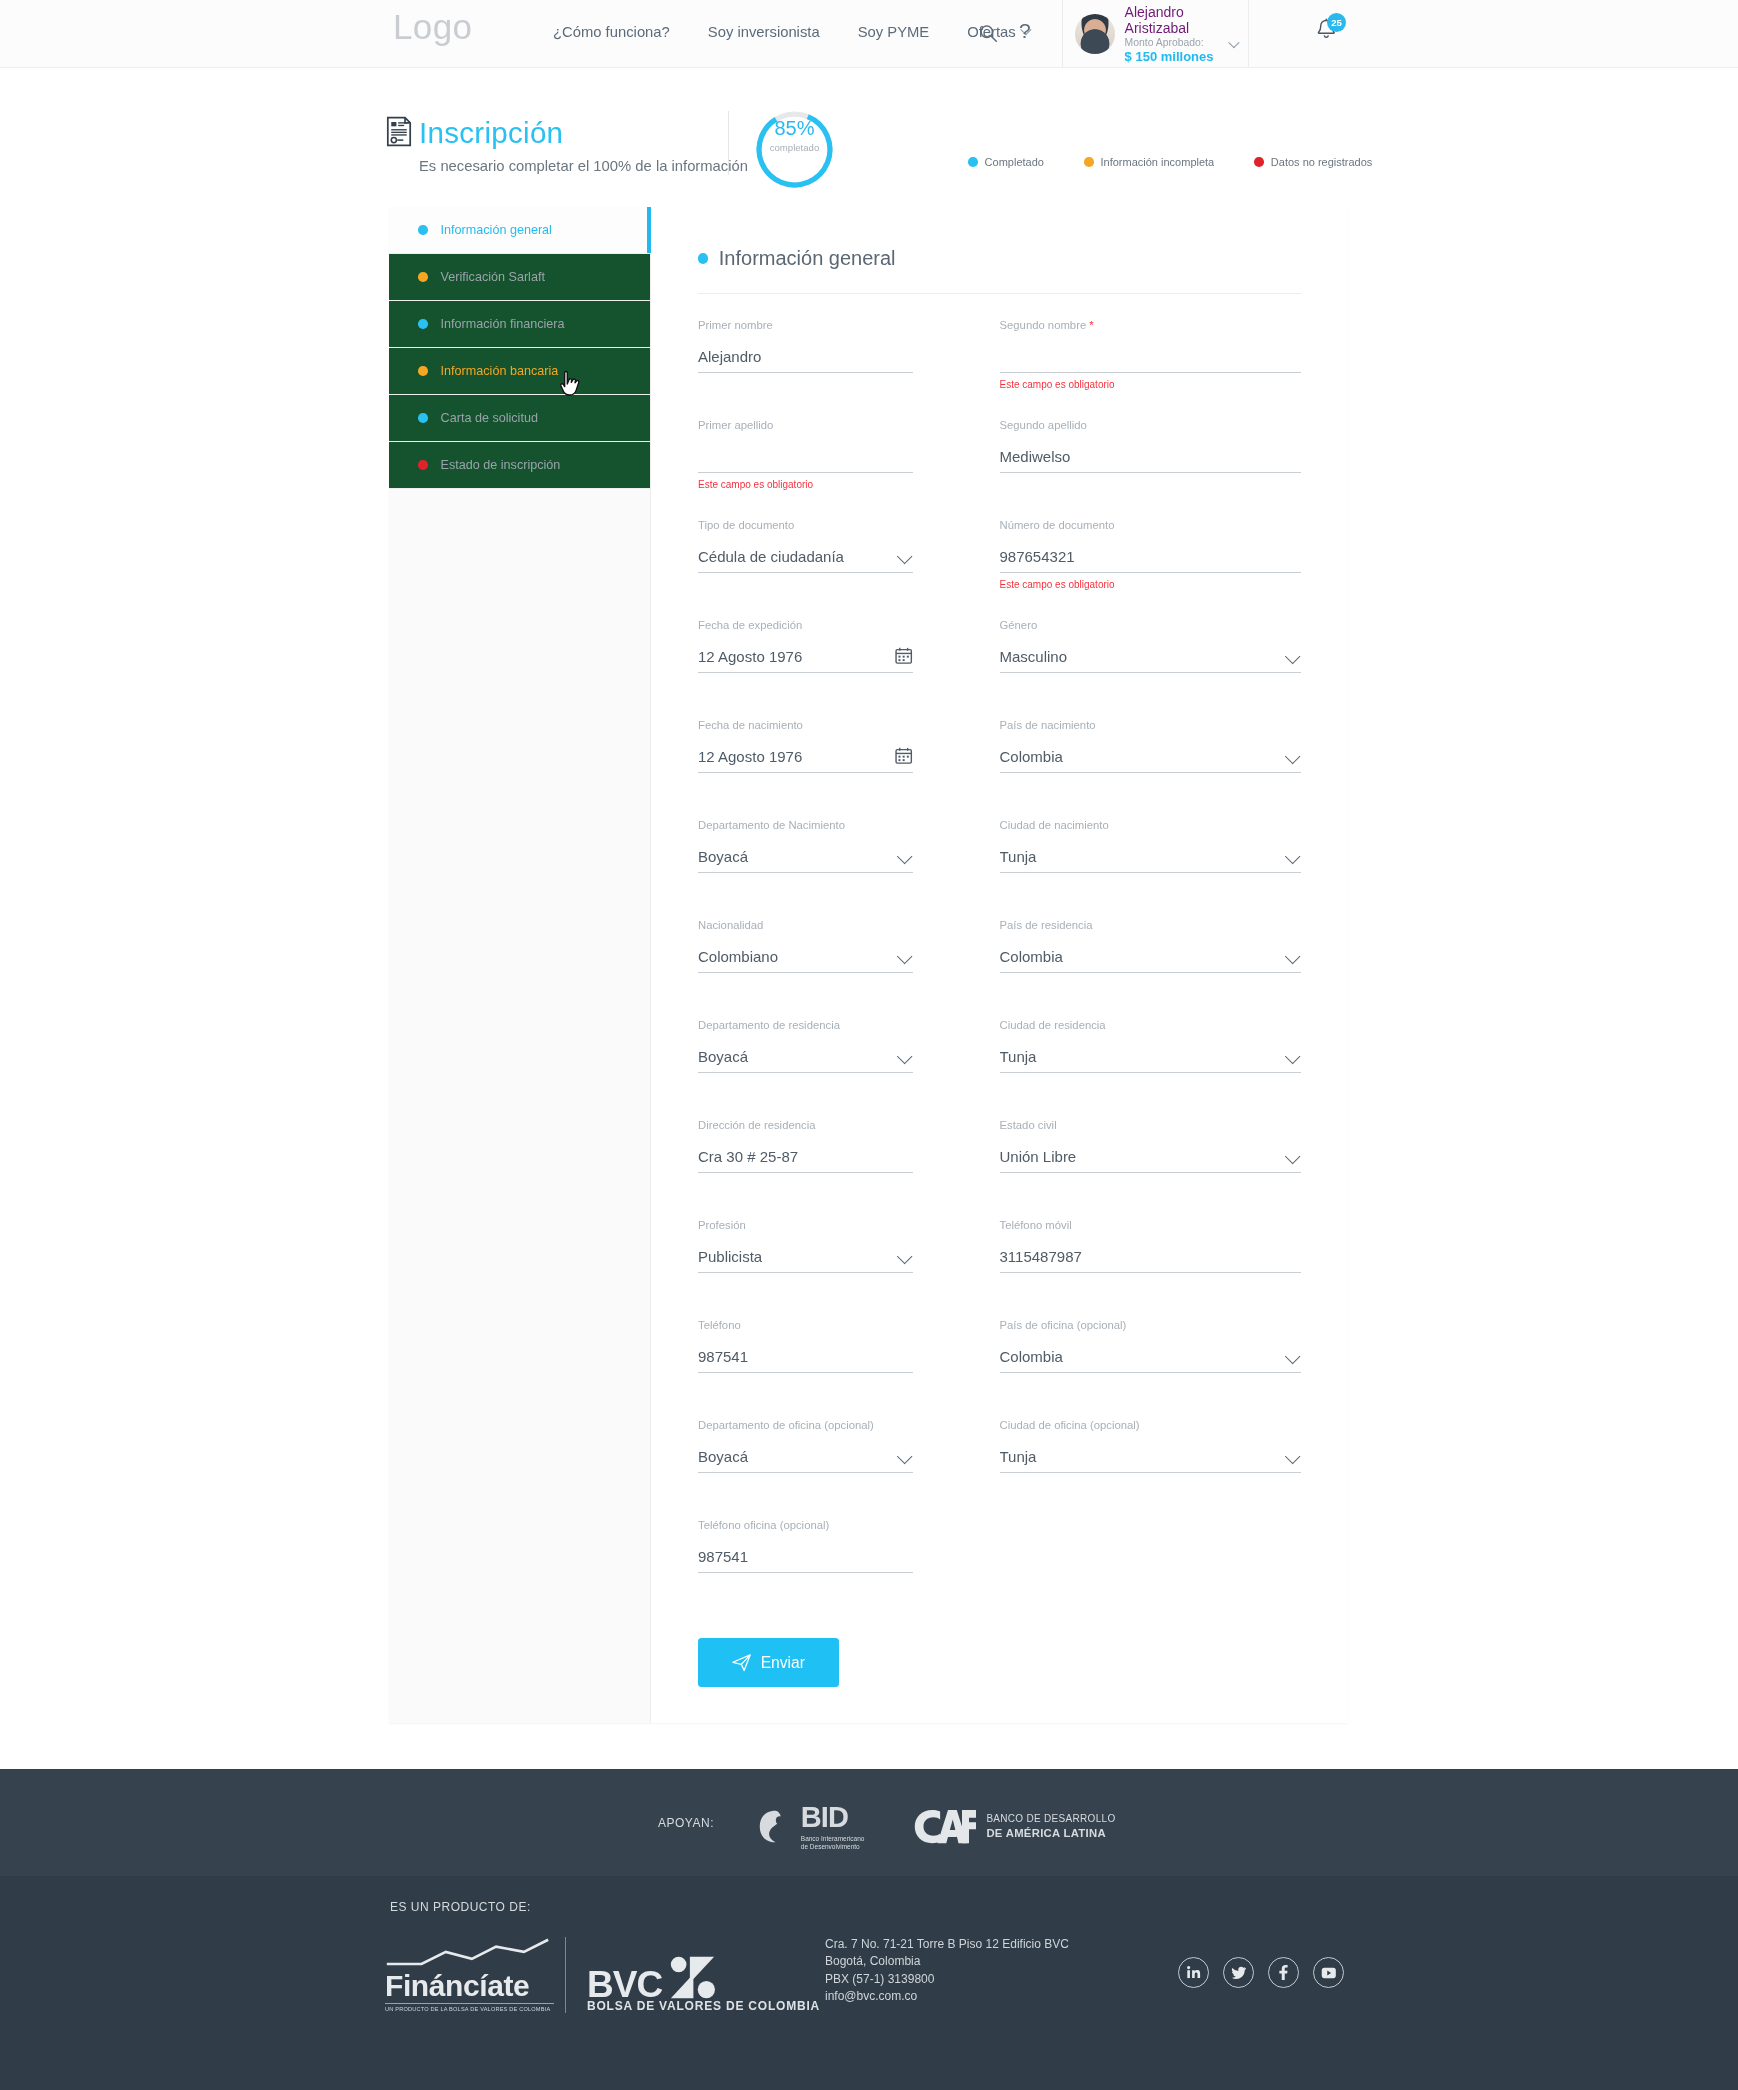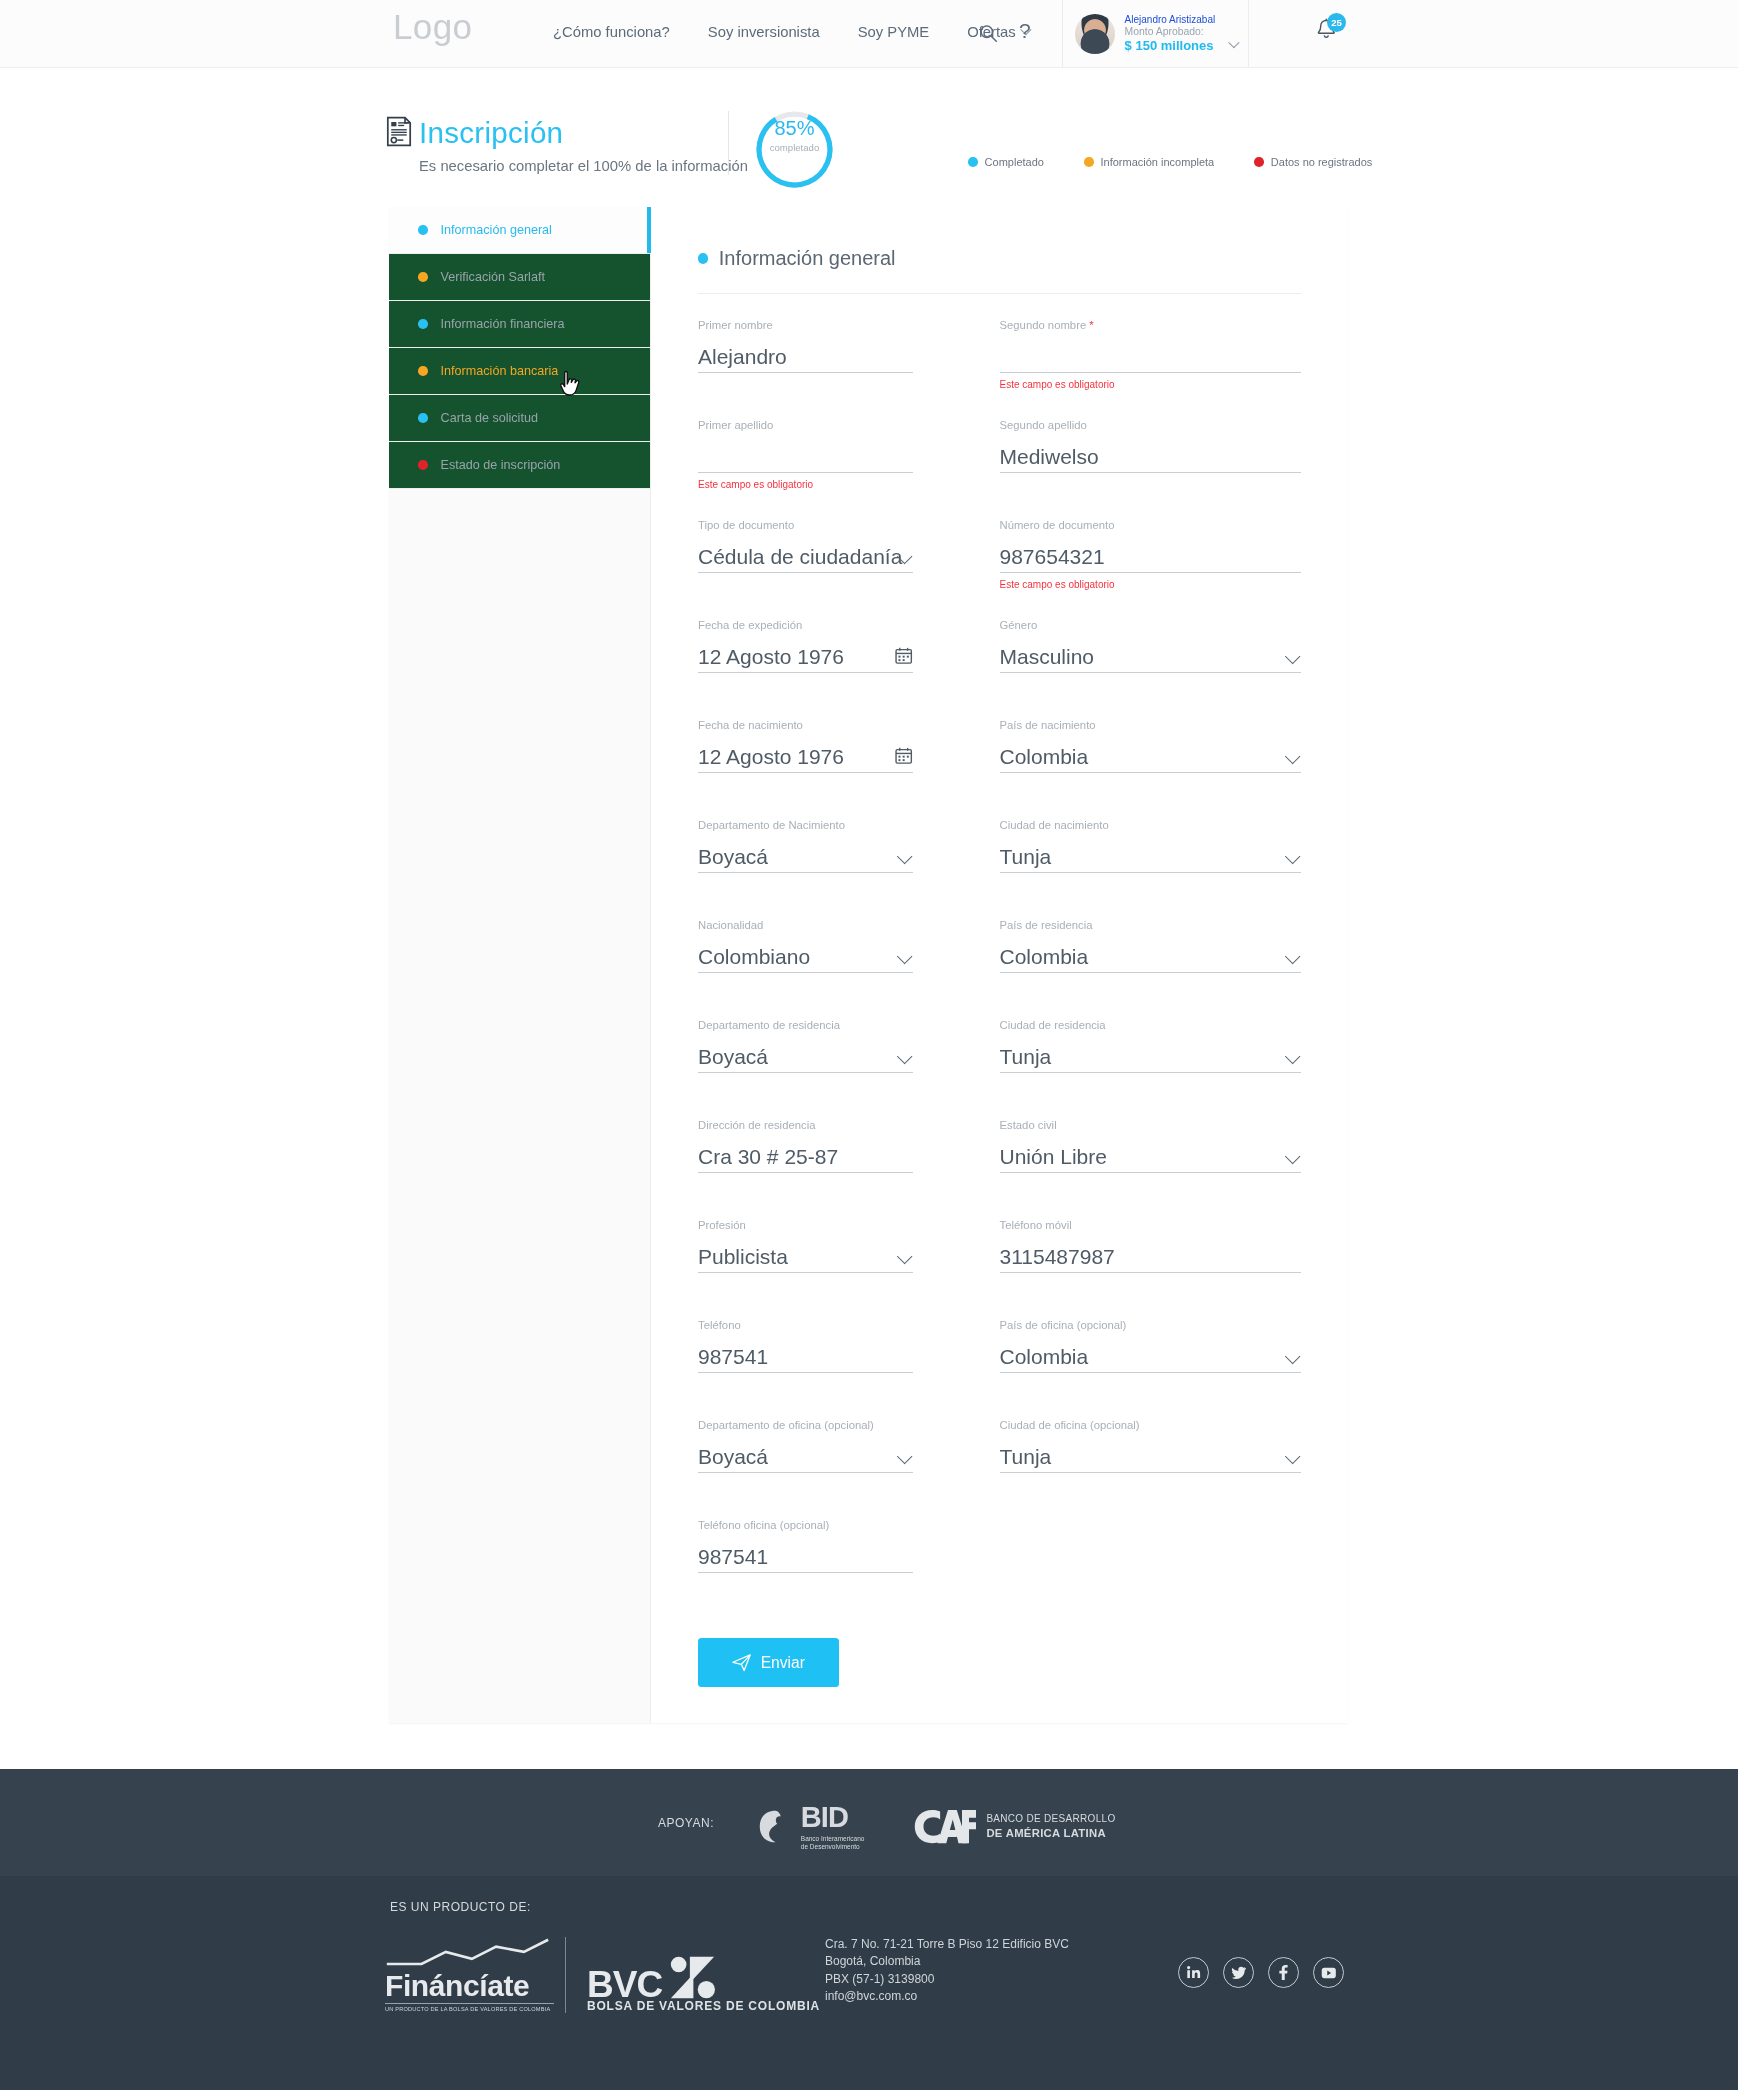--- a/index.html
+++ b/index.html
@@ -49,7 +49,7 @@
     background-repeat:no-repeat; flex:0 0 auto; overflow:hidden;
   }
   .user-text { margin-left:9.6px; line-height:1.18; }
-  .user-name { font-size:10px; color:#1d4ed8; }
+  .user-name { font-size:14px; color:#701a75; }
   .user-sub { font-size:10.4px; color:#9aa4ae; }
   .user-amount { font-size:13px; color:#1fbaf0; font-weight:700; }
   .user-caret { position:absolute; right:10.4px; bottom:19px; }

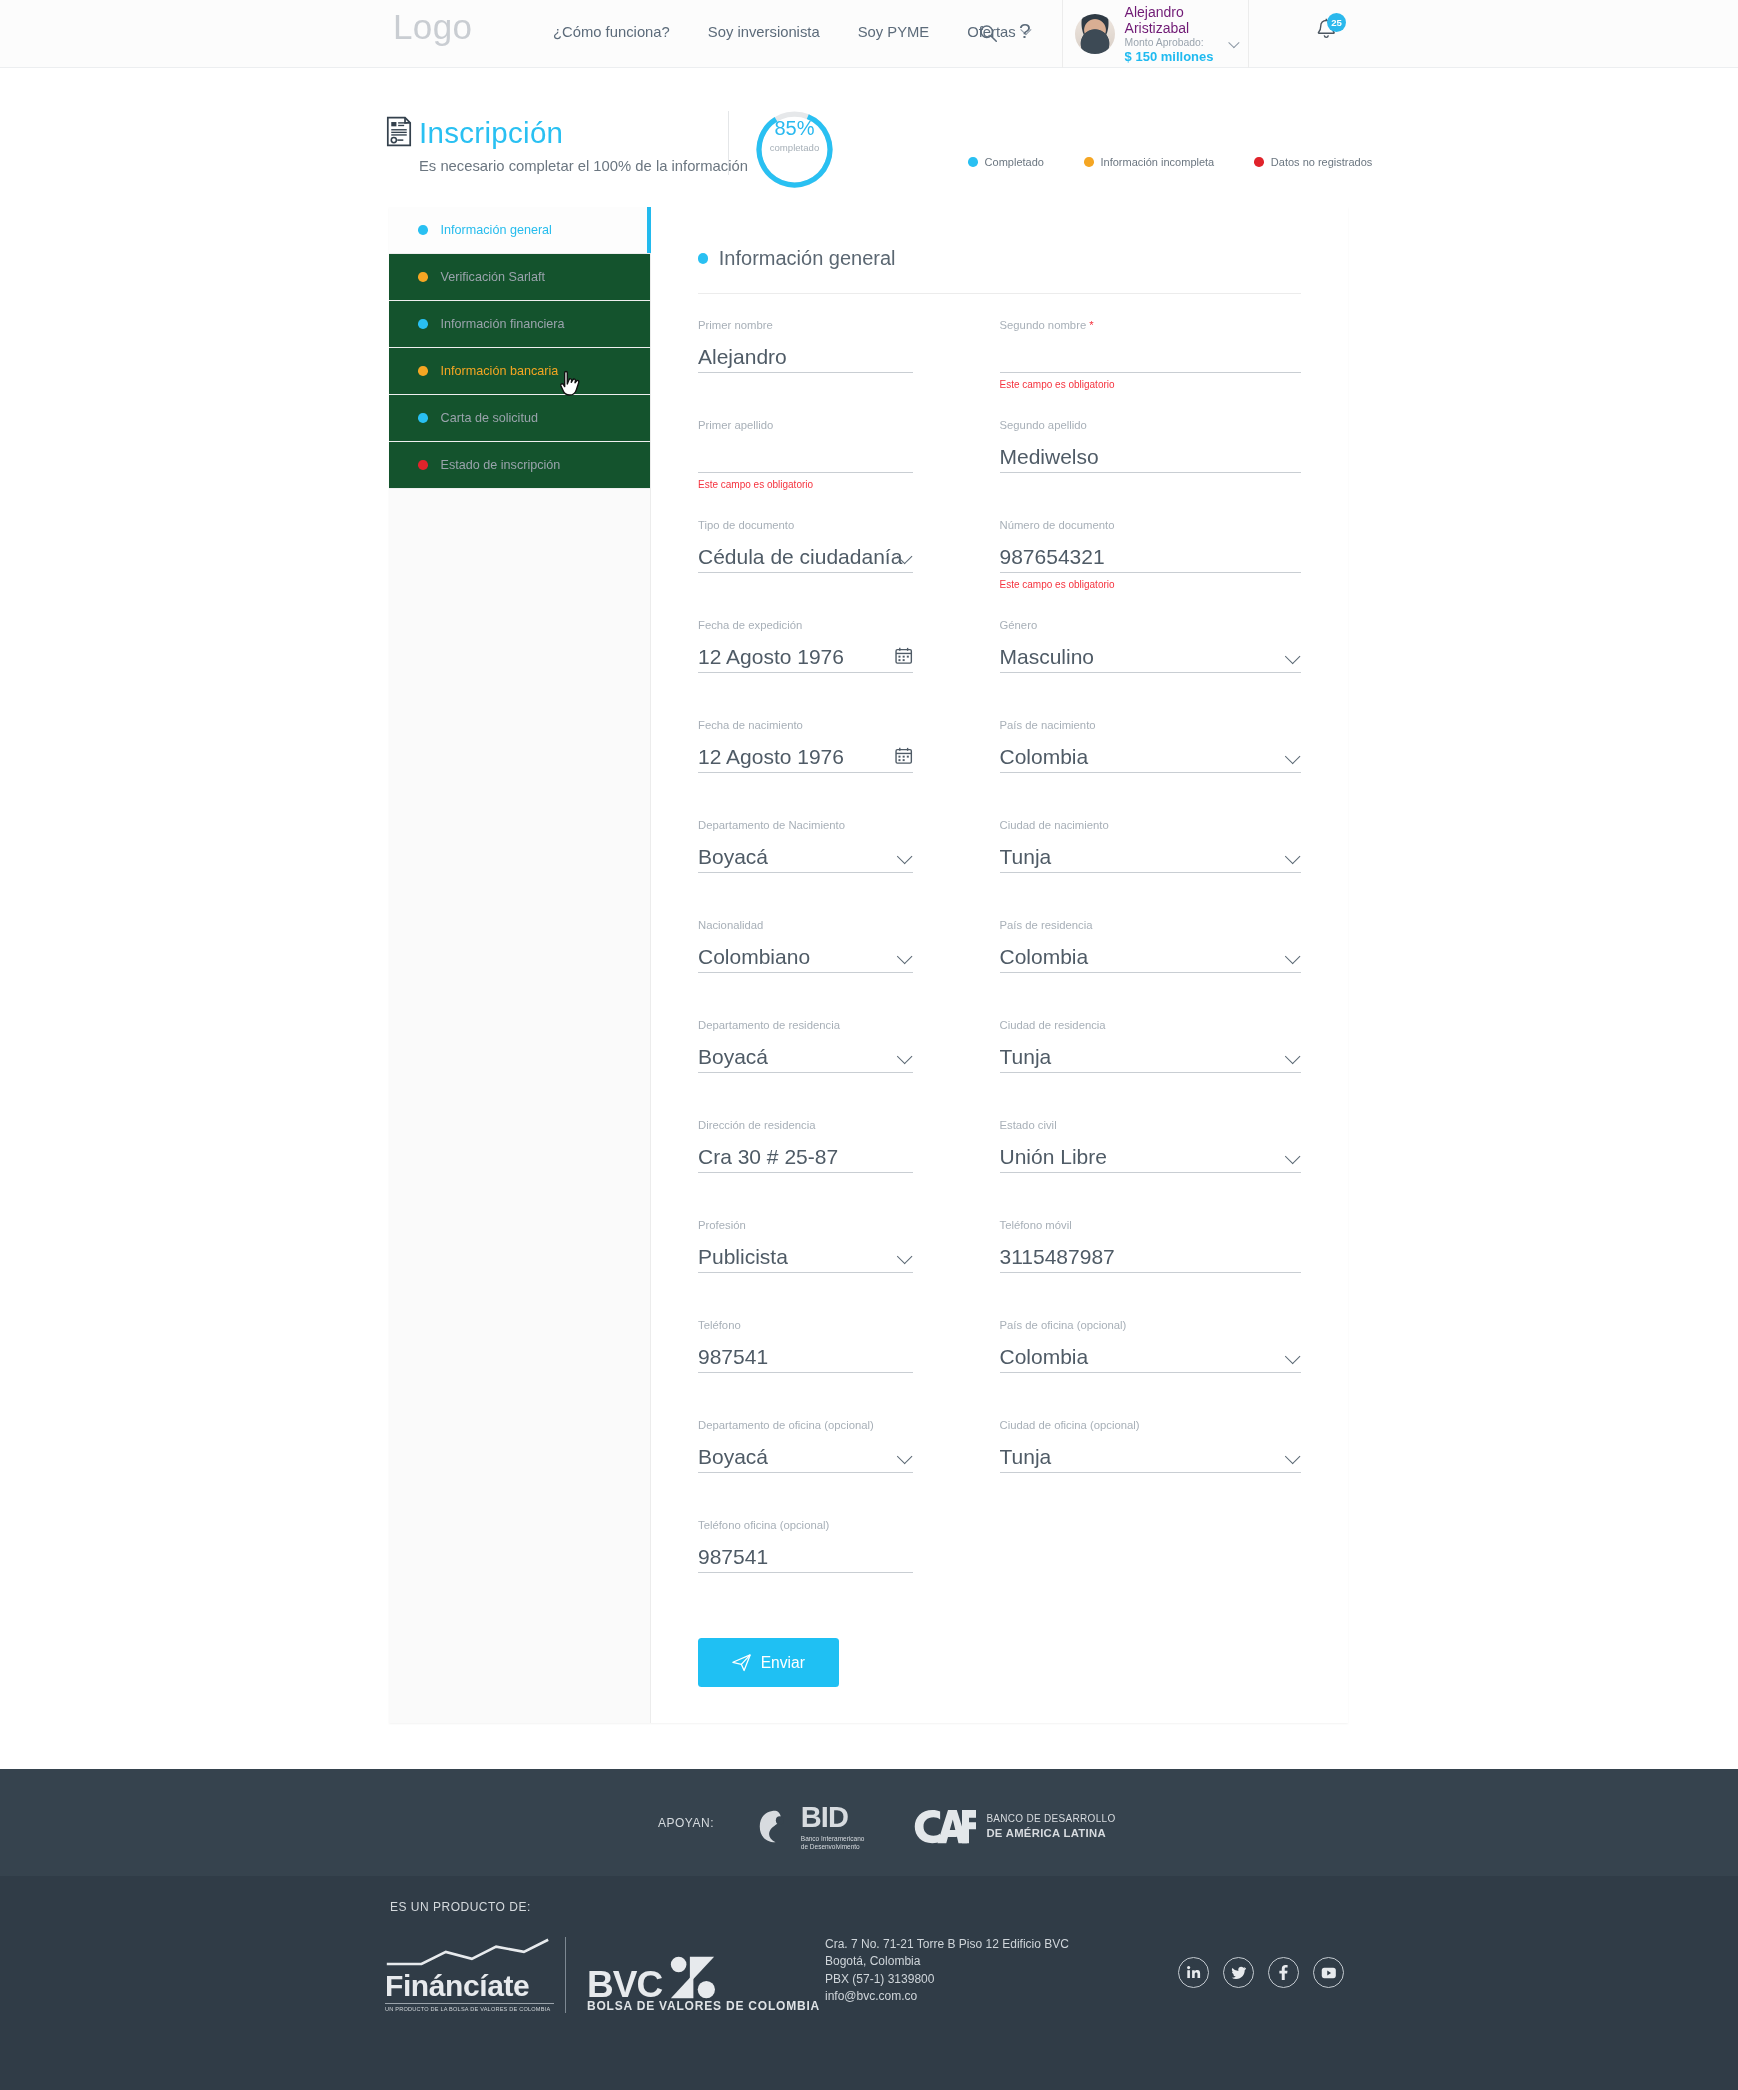--- a/index.html
+++ b/index.html
@@ -120,7 +120,7 @@
     margin-top:13px; position:relative; border-bottom:0.9px solid #c9ced3; height:28px;
   }
   .f-value {
-    font-size:21px; color:#4f5b66; line-height:24px; border:none; background:none;
+    font-size:15px; color:#4f5b66; line-height:24px; border:none; background:none;
     width:100%; padding:0; outline:none; font-family:"Liberation Sans", sans-serif;
   }
   .f-err { margin-top:6px; font-size:10px; color:#f5333f; }

